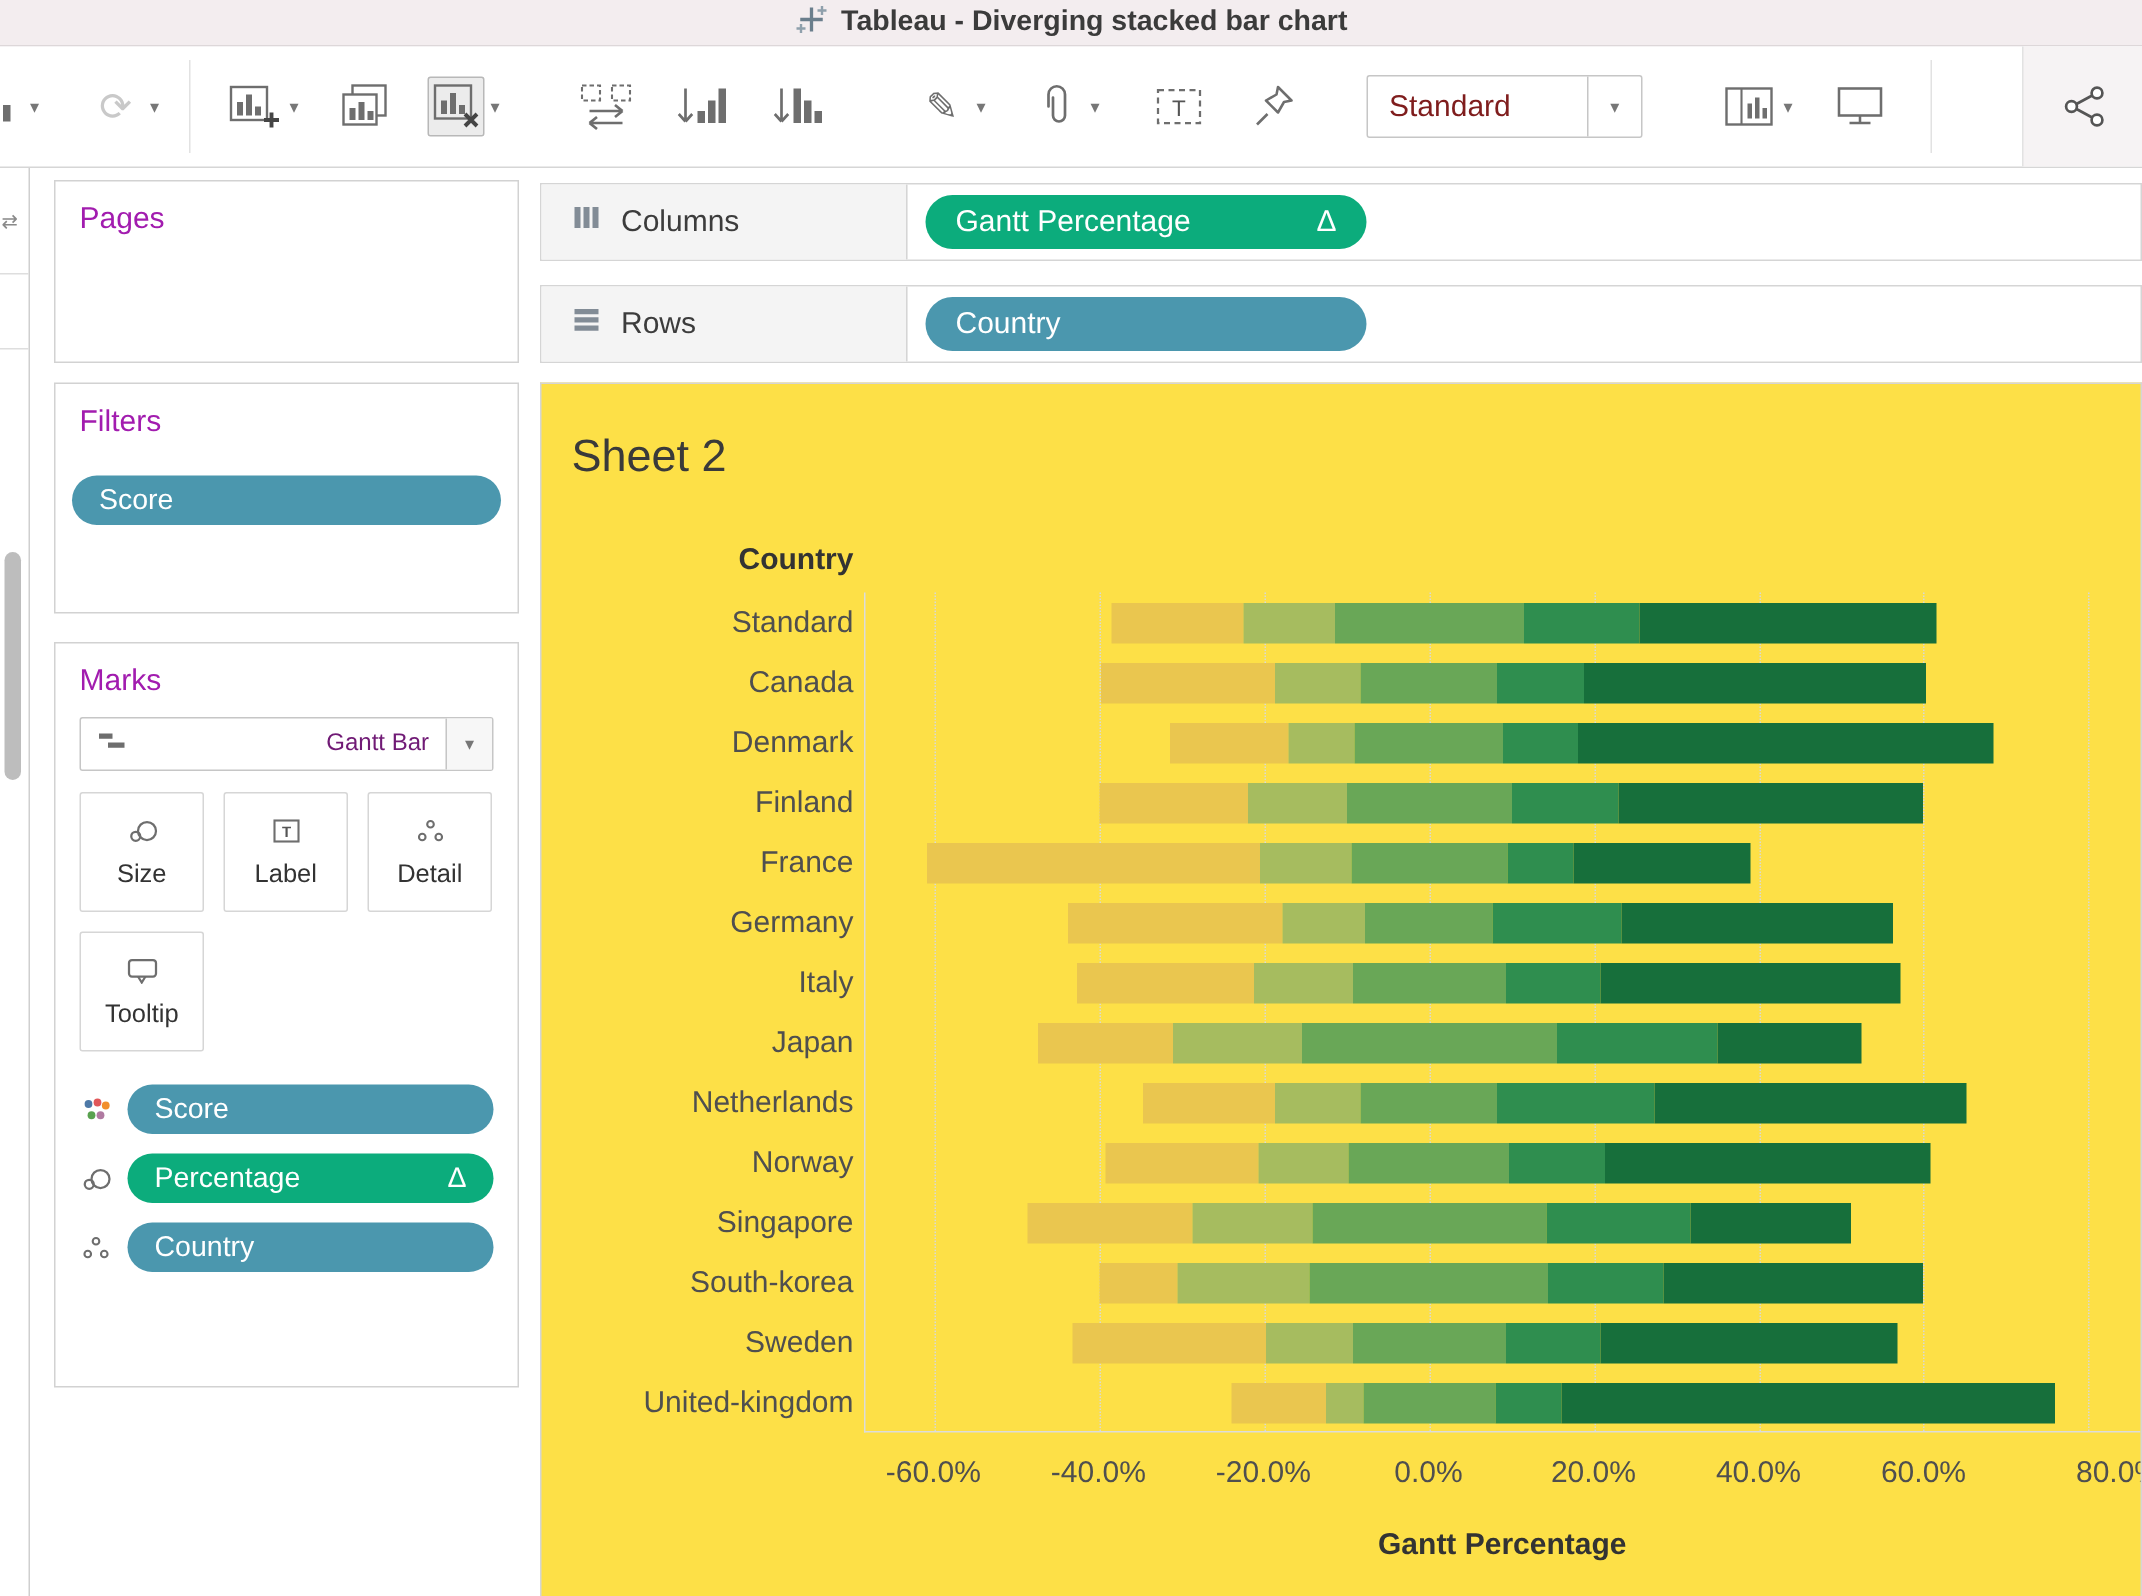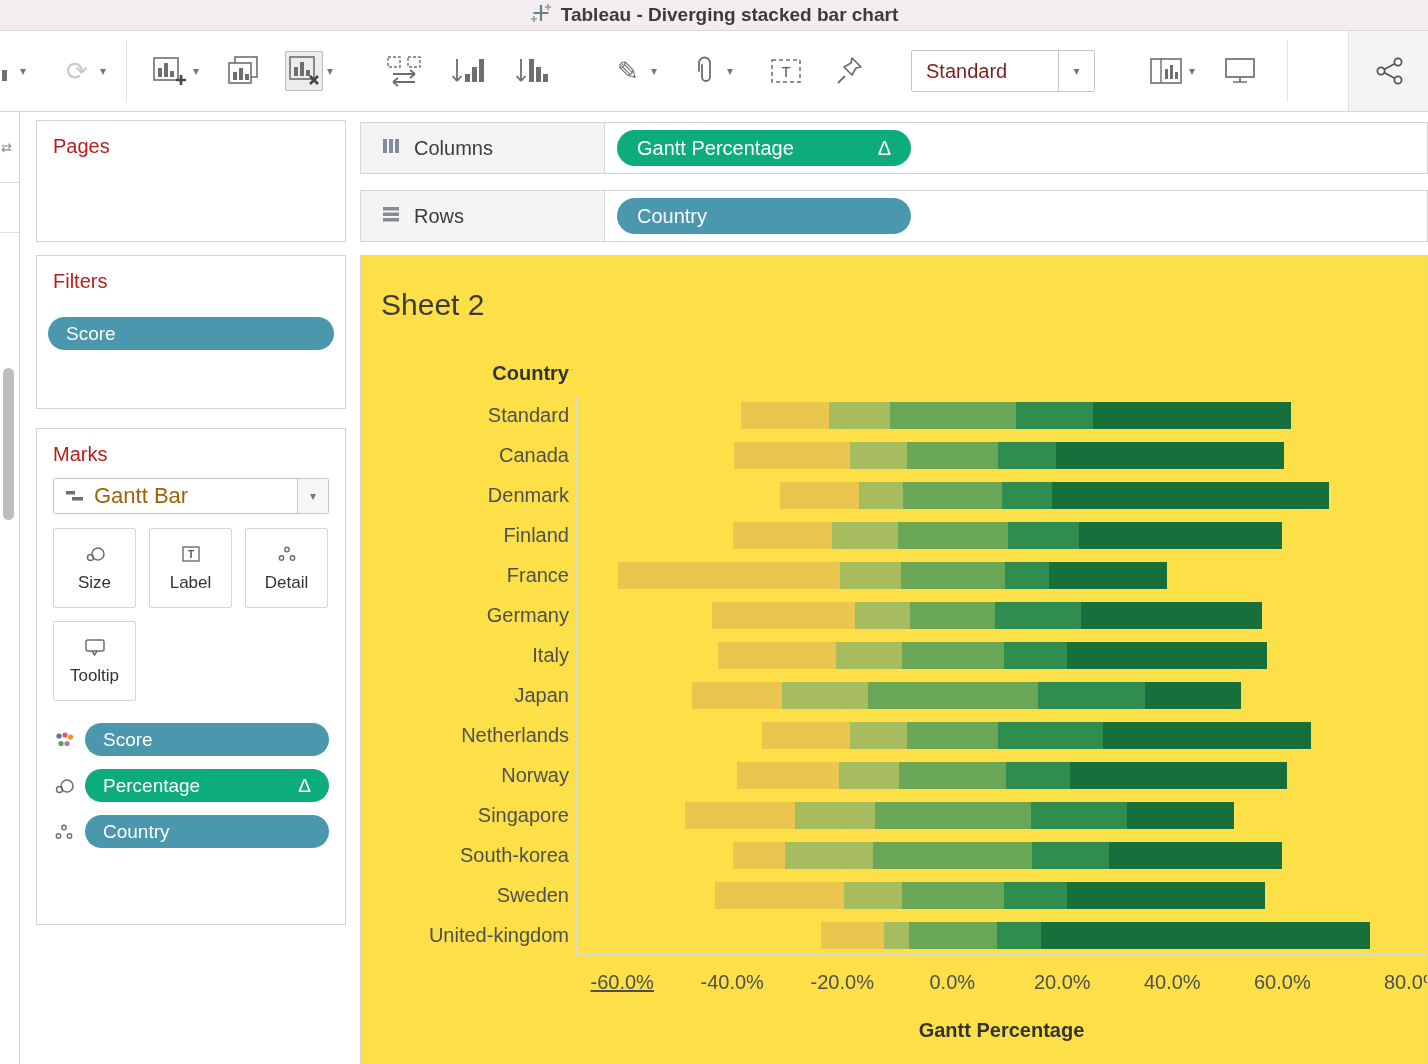--- a/index.html
+++ b/index.html
@@ -38,7 +38,7 @@
   .strip-thumb { position: absolute; left: 3px; top: 256px; width: 11px; height: 152px; background: #bdbdbd; border-radius: 6px; }
 
   .card { position: absolute; left: 36px; width: 310px; background: #fff; border: 1px solid #d2d2d2; }
-  .card-title { font-size: 20px; color: #b91c1c; padding: 14px 16px 10px 16px; }
+  .card-title { font-size: 20px; color: #a21caf; padding: 14px 16px 10px 16px; }
   .card.pages { top: 8px; height: 122px; }
   .card.filters { top: 143px; height: 154px; }
   .card.marks { top: 316px; height: 497px; }

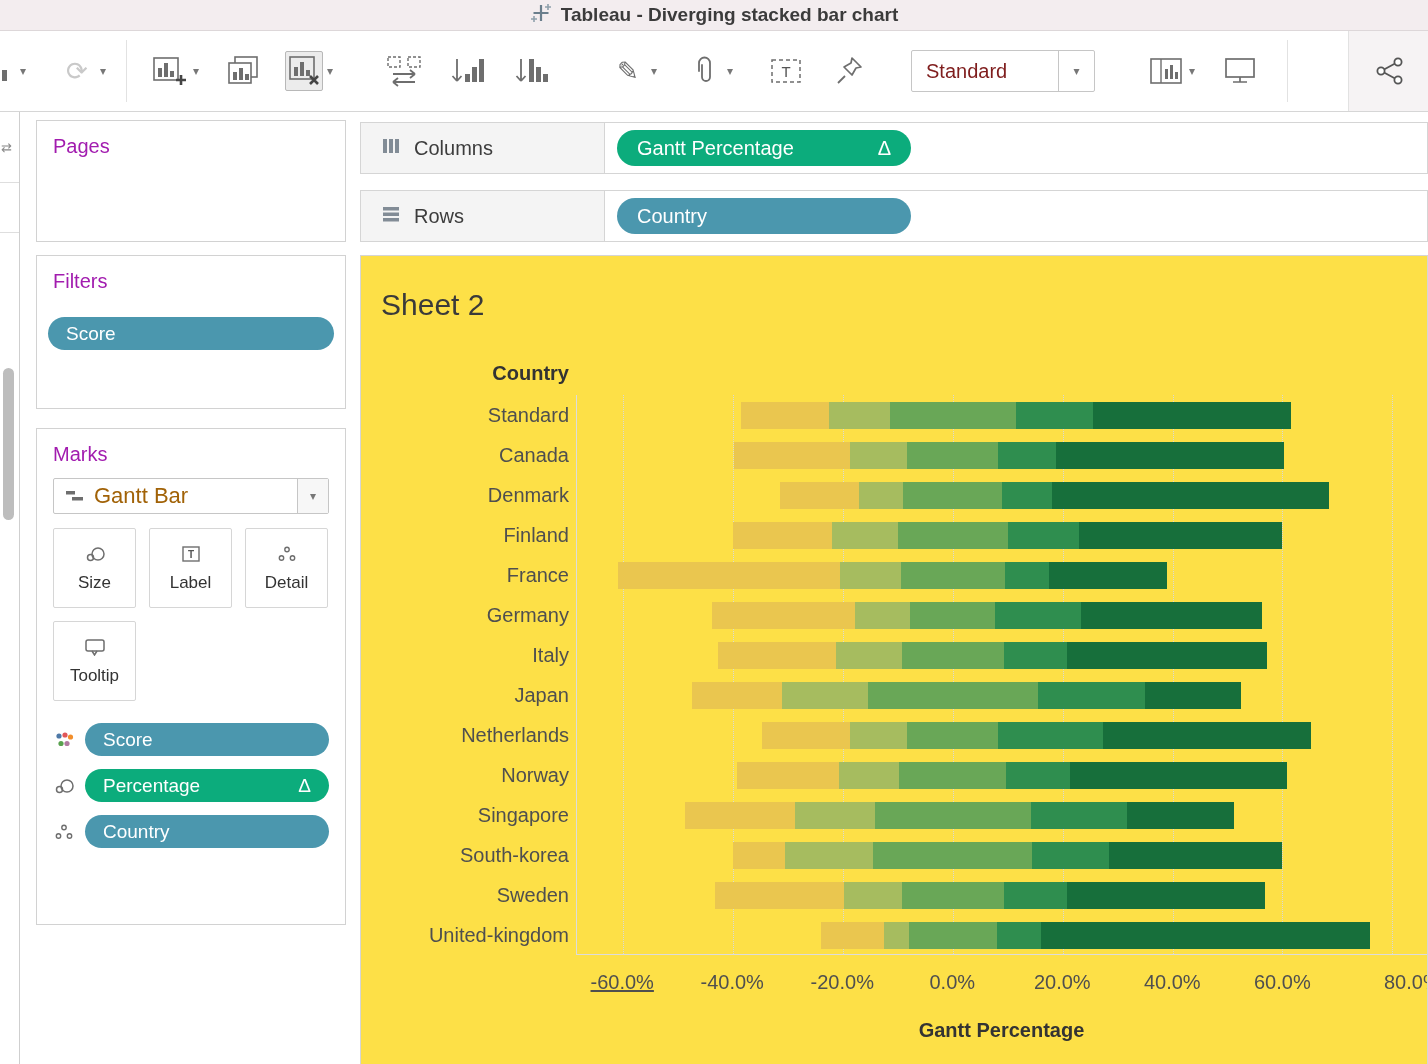--- a/index.html
+++ b/index.html
@@ -51,7 +51,7 @@
 
   .mark-type-select { margin: 2px 16px 14px 16px; height: 36px; border: 1px solid #c6c6c6; border-radius: 2px;
     display: flex; align-items: stretch; background: #fff; }
-  .mts-value { flex: 1; display: flex; align-items: center; gap: 9px; padding: 0 11px; font-size: 22px; color: #a16207; }
+  .mts-value { flex: 1; display: flex; align-items: center; gap: 9px; padding: 0 11px; font-size: 16px; color: #701a75; justify-content: space-between; }
   .mts-dd { width: 31px; border-left: 1px solid #c6c6c6; background: #f7f7f7; display: flex; align-items: center; justify-content: center; }
 
   .marks-buttons { display: flex; flex-wrap: wrap; gap: 13px; padding: 0 16px; }

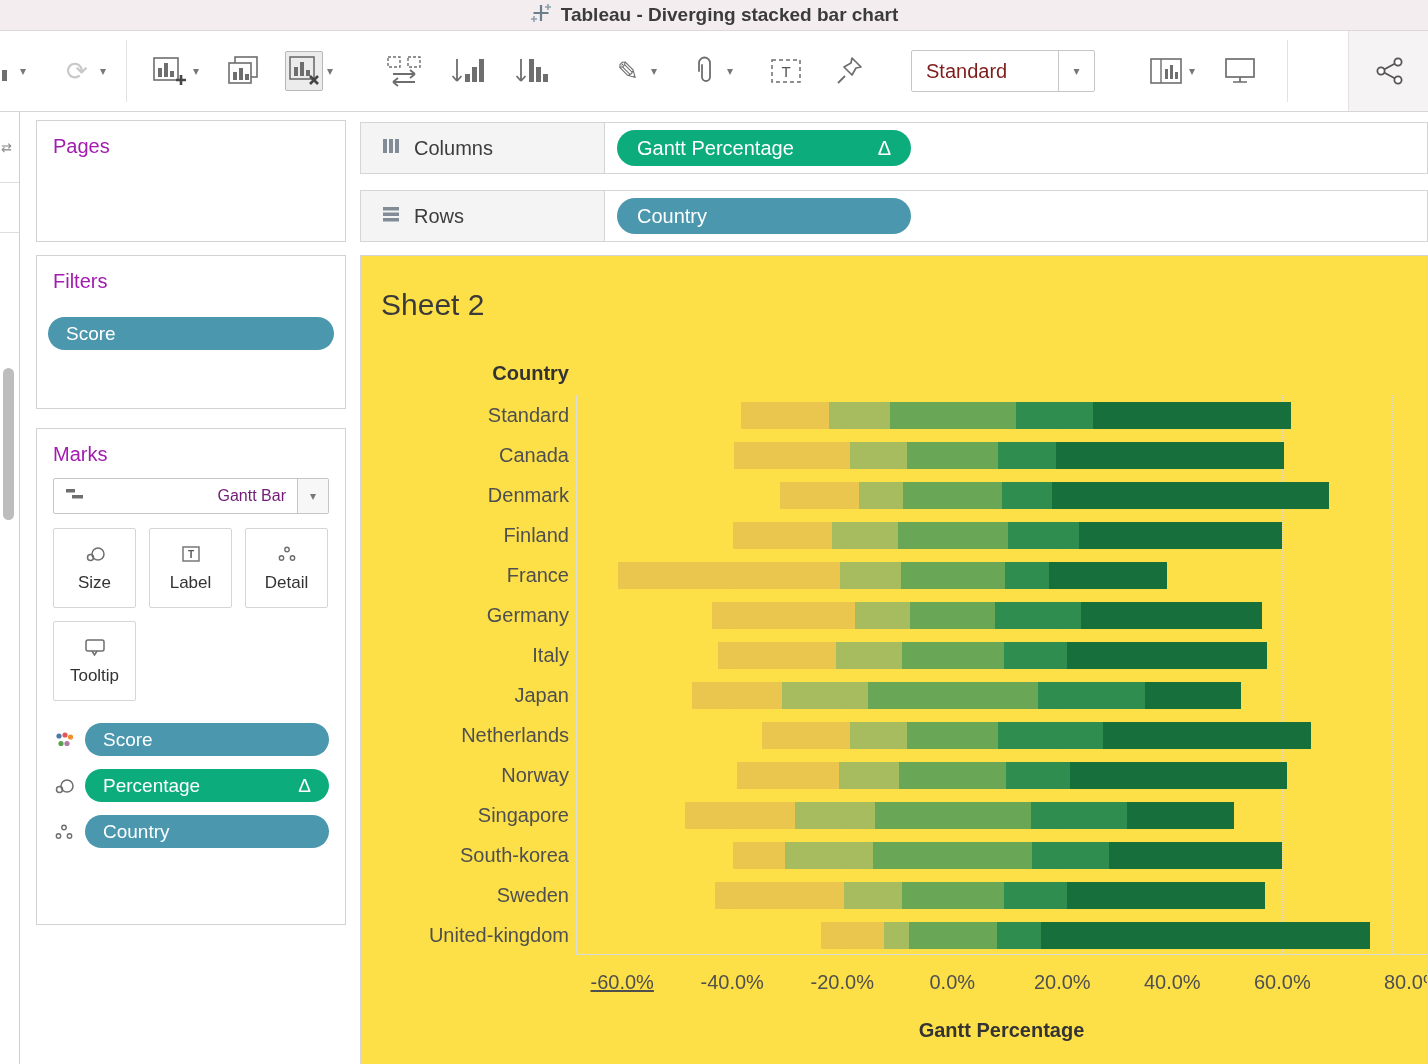--- a/index.html
+++ b/index.html
@@ -504,7 +504,7 @@
         <div class="bar-seg" style="left: 54.557%; width: 38.785%; top: 526.5px; background: rgb(23, 111, 59);"></div>
       </div>
     <div id="ticks">
-        <div class="tick-label" style="left: 5.43%; text-decoration: underline;">-60.0%</div>
+        <div class="tick-label" style="left: 5.43%;">-60.0%</div>
         <div class="tick-label" style="left: 18.358%;">-40.0%</div>
         <div class="tick-label" style="left: 31.286%;">-20.0%</div>
         <div class="tick-label" style="left: 44.215%;">0.0%</div>

